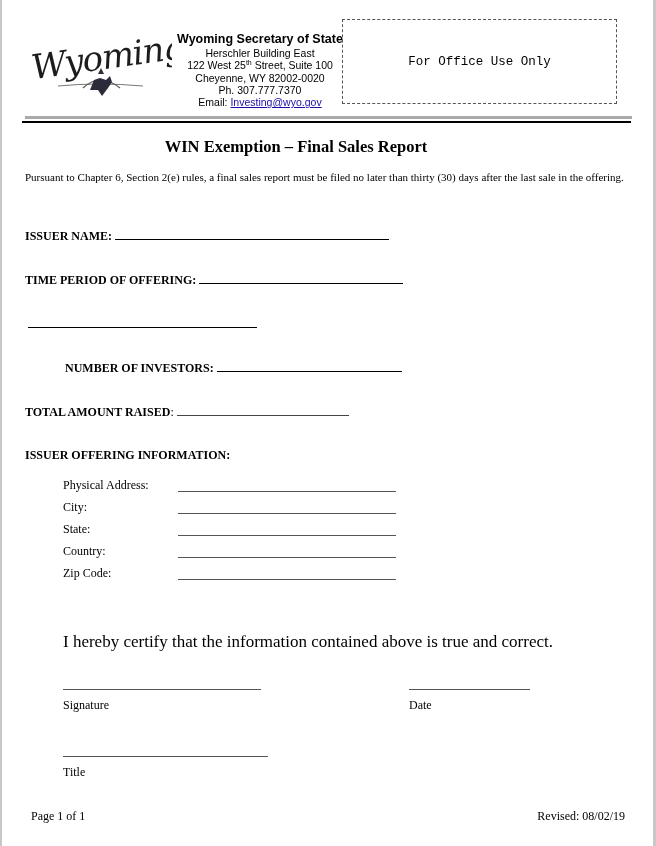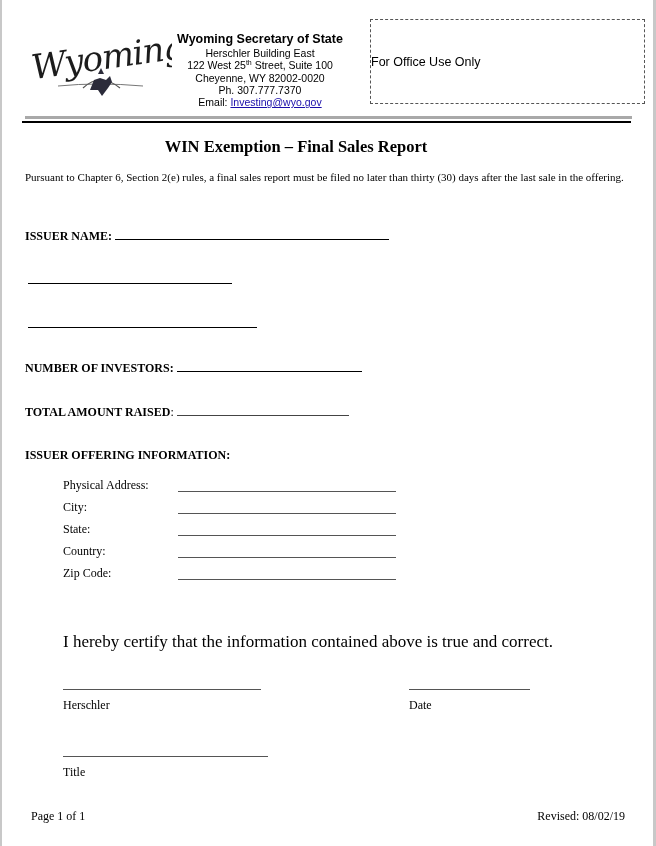--- a/index.html
+++ b/index.html
@@ -21,10 +21,10 @@
   .agency sup { font-size: 7px; line-height: 0; }
   .agency a { color: #1a0dab; text-decoration: underline; }
 
-  .office-box { position: absolute; left: 370px; top: 19px; width: 275px; height: 85px;
+  .office-box { position: absolute; left: 342px; top: 19px; width: 275px; height: 85px;
     border: 1.5px dashed #555; box-sizing: border-box;
-    display: flex; align-items: center; justify-content: flex-start;
-    font-family: Liberation Sans, sans-serif; font-size: 12.5px; }
+    display: flex; align-items: center; justify-content: center;
+    font-family: Liberation Mono, monospace; font-size: 12.5px; }
 
   .sep-gray { position: absolute; left: 25px; top: 116px; width: 607px; height: 3px; background: #a9a9a9; }
   .sep-black { position: absolute; left: 22px; top: 121px; width: 609px; height: 1.5px; background: #000; }

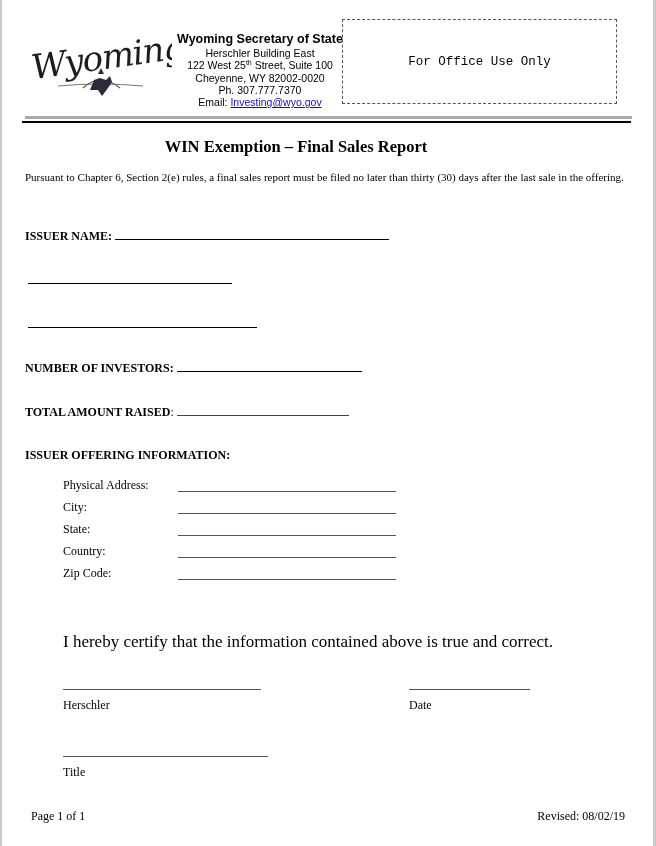--- a/index.html
+++ b/index.html
@@ -88,7 +88,7 @@
   <span>ISSUER NAME:</span><span class="line" style="width:274px;"></span>
 </div>
 <div class="field" style="top:272px;">
-  <span class="line" style="width:204px;"></span>
+  <span>TIME PERIOD OF OFFERING:</span><span class="line" style="width:204px;"></span>
 </div>
 <div class="field" style="top:316px;">
   <span class="line" style="width:229px;"></span>

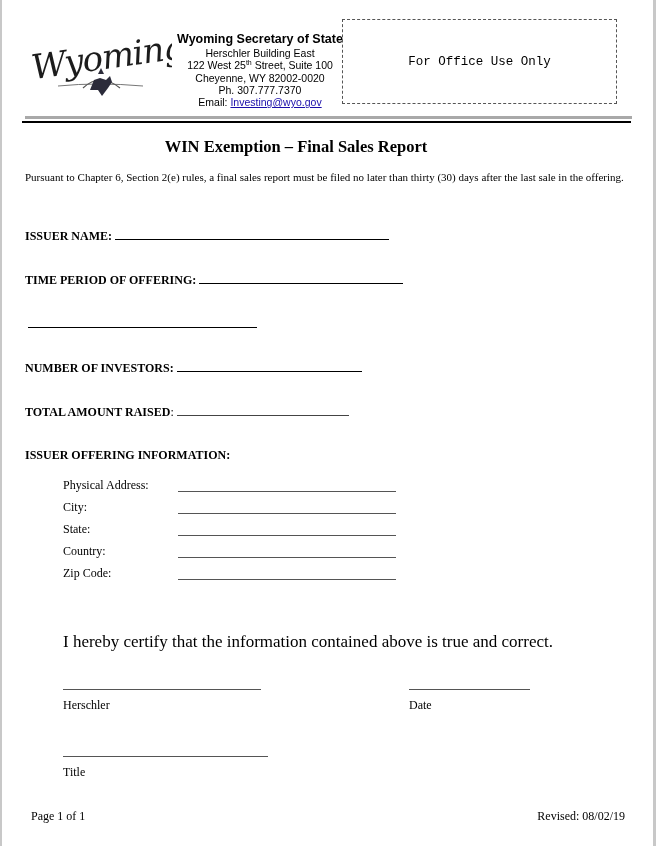--- a/index.html
+++ b/index.html
@@ -93,7 +93,7 @@
 <div class="field" style="top:316px;">
   <span class="line" style="width:229px;"></span>
 </div>
-<div class="field" style="top:360px;">
+<div class="field" style="top:360px;margin-left:40px;">
   <span>NUMBER OF INVESTORS:</span><span class="line" style="width:185px;"></span>
 </div>
 <div class="field" style="top:404px;">

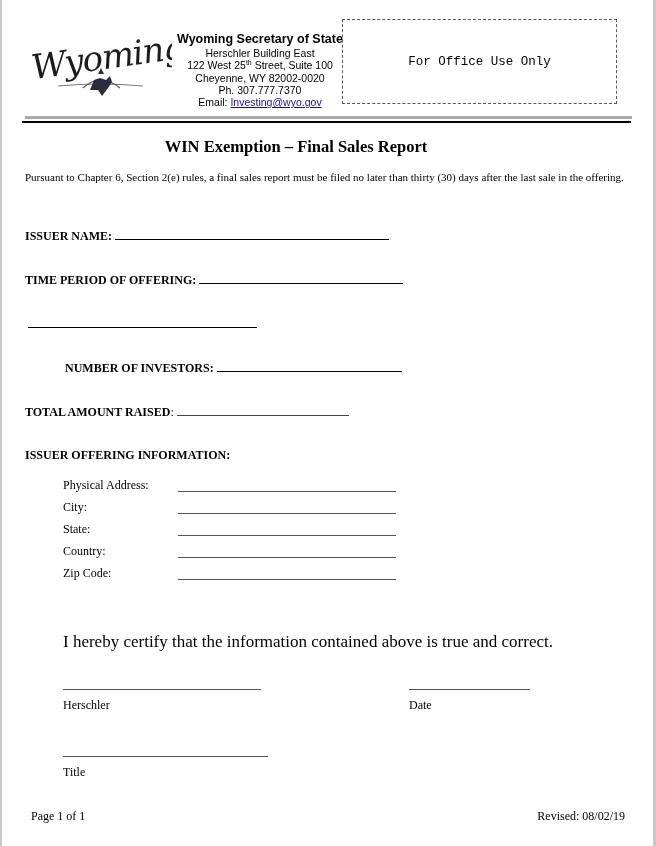--- a/index.html
+++ b/index.html
@@ -120,7 +120,7 @@
 <div class="certify">I hereby certify that the information contained above is true and correct.</div>
 
 <div class="sig-line" style="left:63px; top:677px; width:198px; height:12px;"></div>
-<div class="sig-label" style="left:63px; top:698px;">Herschler</div>
+<div class="sig-label" style="left:63px; top:698px;">Signature</div>
 
 <div class="sig-line" style="left:409px; top:677px; width:121px; height:12px;"></div>
 <div class="sig-label" style="left:409px; top:698px;">Date</div>

